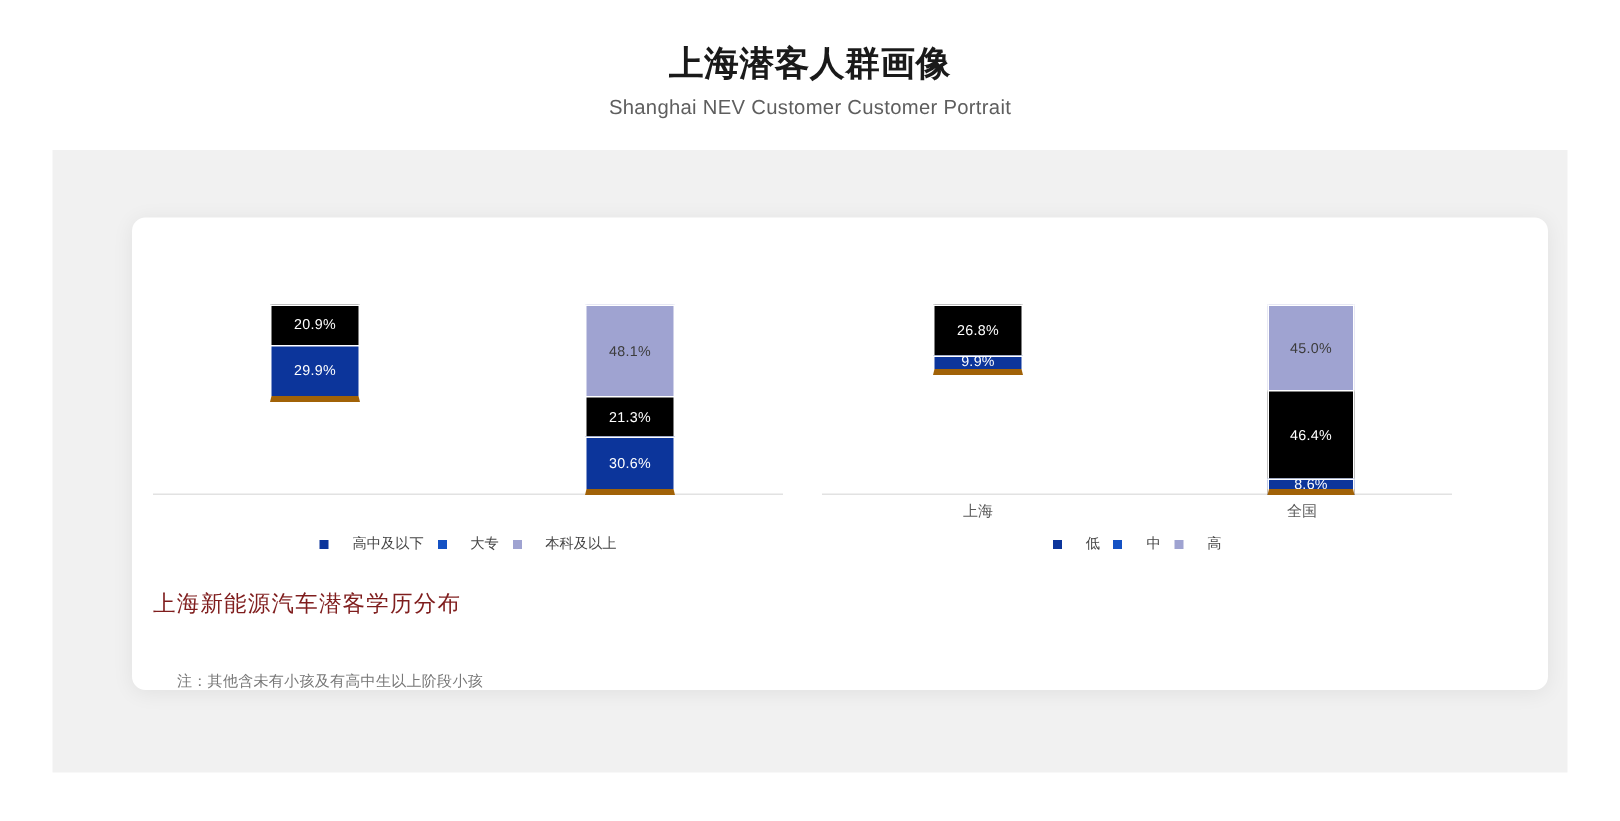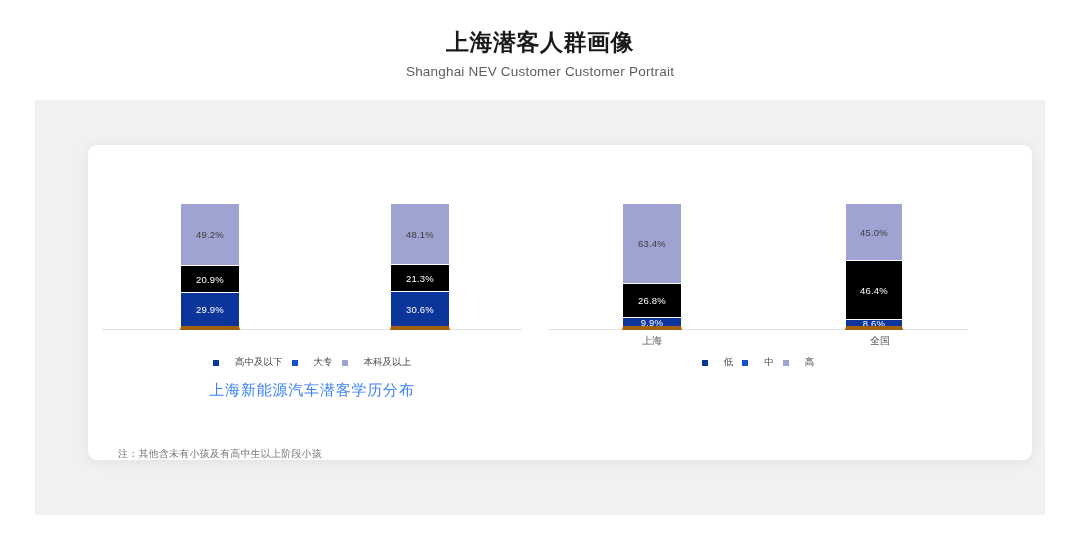--- a/index.html
+++ b/index.html
@@ -214,7 +214,6 @@
           <div class="axis-line"></div>
 
           <div class="bar b1">
-            <div class="seg high" style="height:49.2%">49.2%</div>
             <div class="seg mid" style="height:20.9%">20.9%</div>
             <div class="seg low" style="height:29.9%">29.9%</div>
           </div>

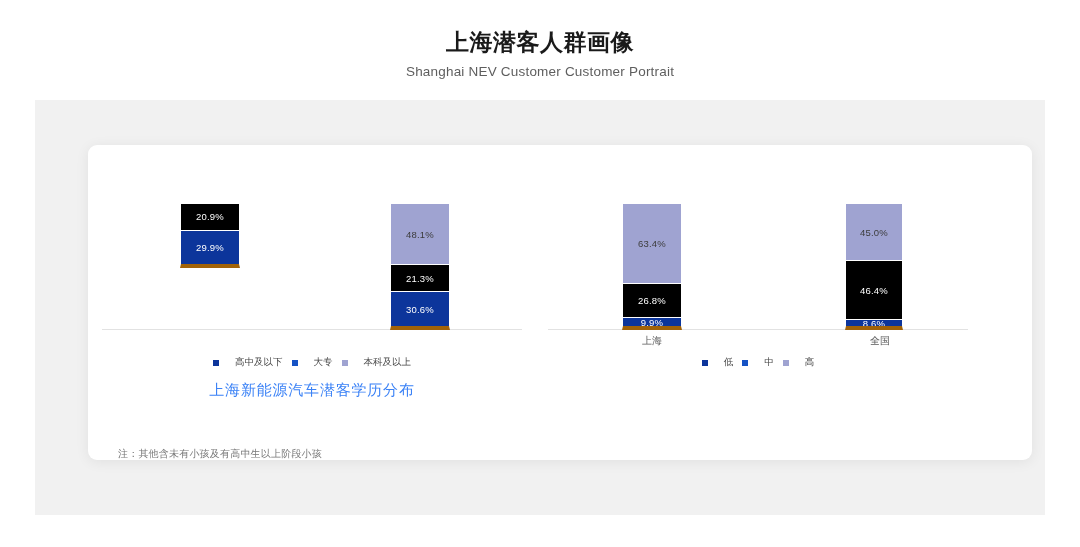--- a/index.html
+++ b/index.html
@@ -253,7 +253,6 @@
           <div class="axis-line"></div>
 
           <div class="bar b3">
-            <div class="seg high" style="height:63.4%">63.4%</div>
             <div class="seg mid" style="height:26.8%">26.8%</div>
             <div class="seg low" style="height:9.9%">9.9%</div>
           </div>

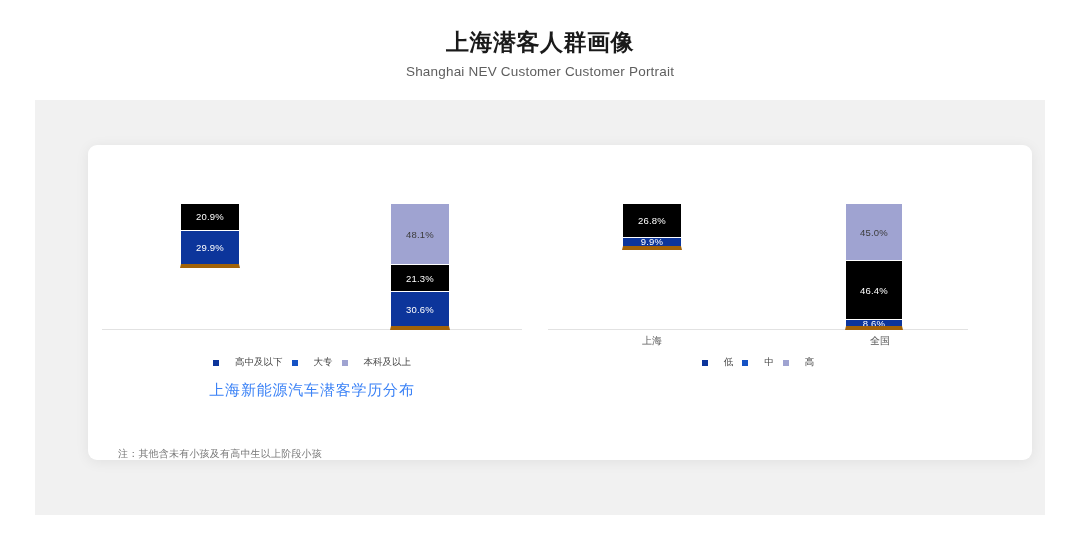--- a/index.html
+++ b/index.html
@@ -139,7 +139,7 @@
     top: 3px;
   }
   .xlabel.x1 { left: 64px; width: 80px; }   
-  .xlabel.x2 { left: 292px; width: 80px; font-family: Liberation Serif, serif; }  
+  .xlabel.x2 { left: 280px; width: 80px; font-family: Liberation Serif, serif; }  
 
   
   .legend {

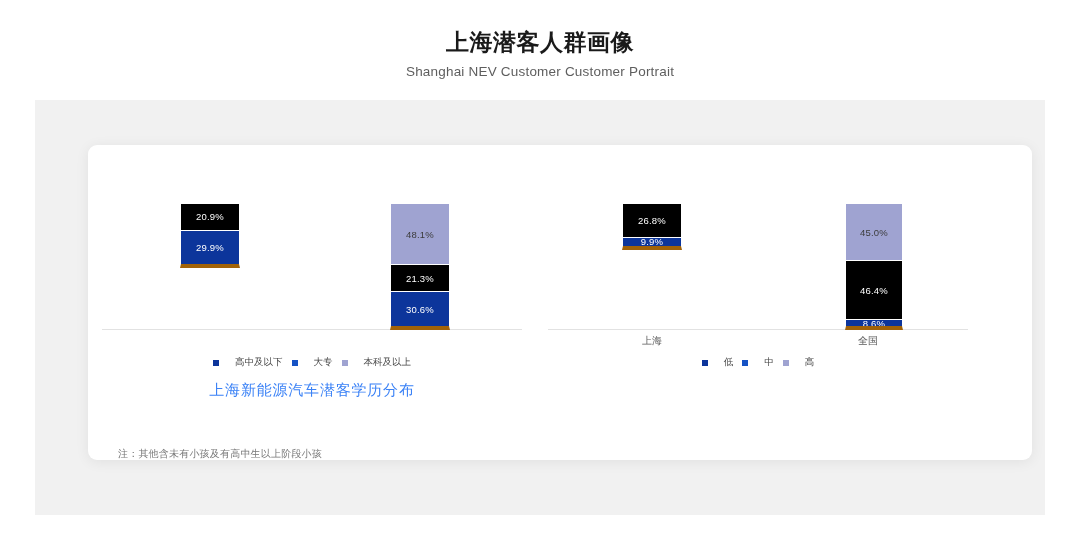--- a/index.html
+++ b/index.html
@@ -172,12 +172,12 @@
   
   .caption {
     position: absolute;
-    top: 236px;   
-    left: 0;
-    width: 420px;
-    text-align: center;
+    top: 248px;   
+    left: 0;
+    width: 420px;
+    text-align: left;
     font-size: 15px;
-    color: #3b82f6;
+    color: #7f1d1d;
     letter-spacing: 0.8px;
   }
 

